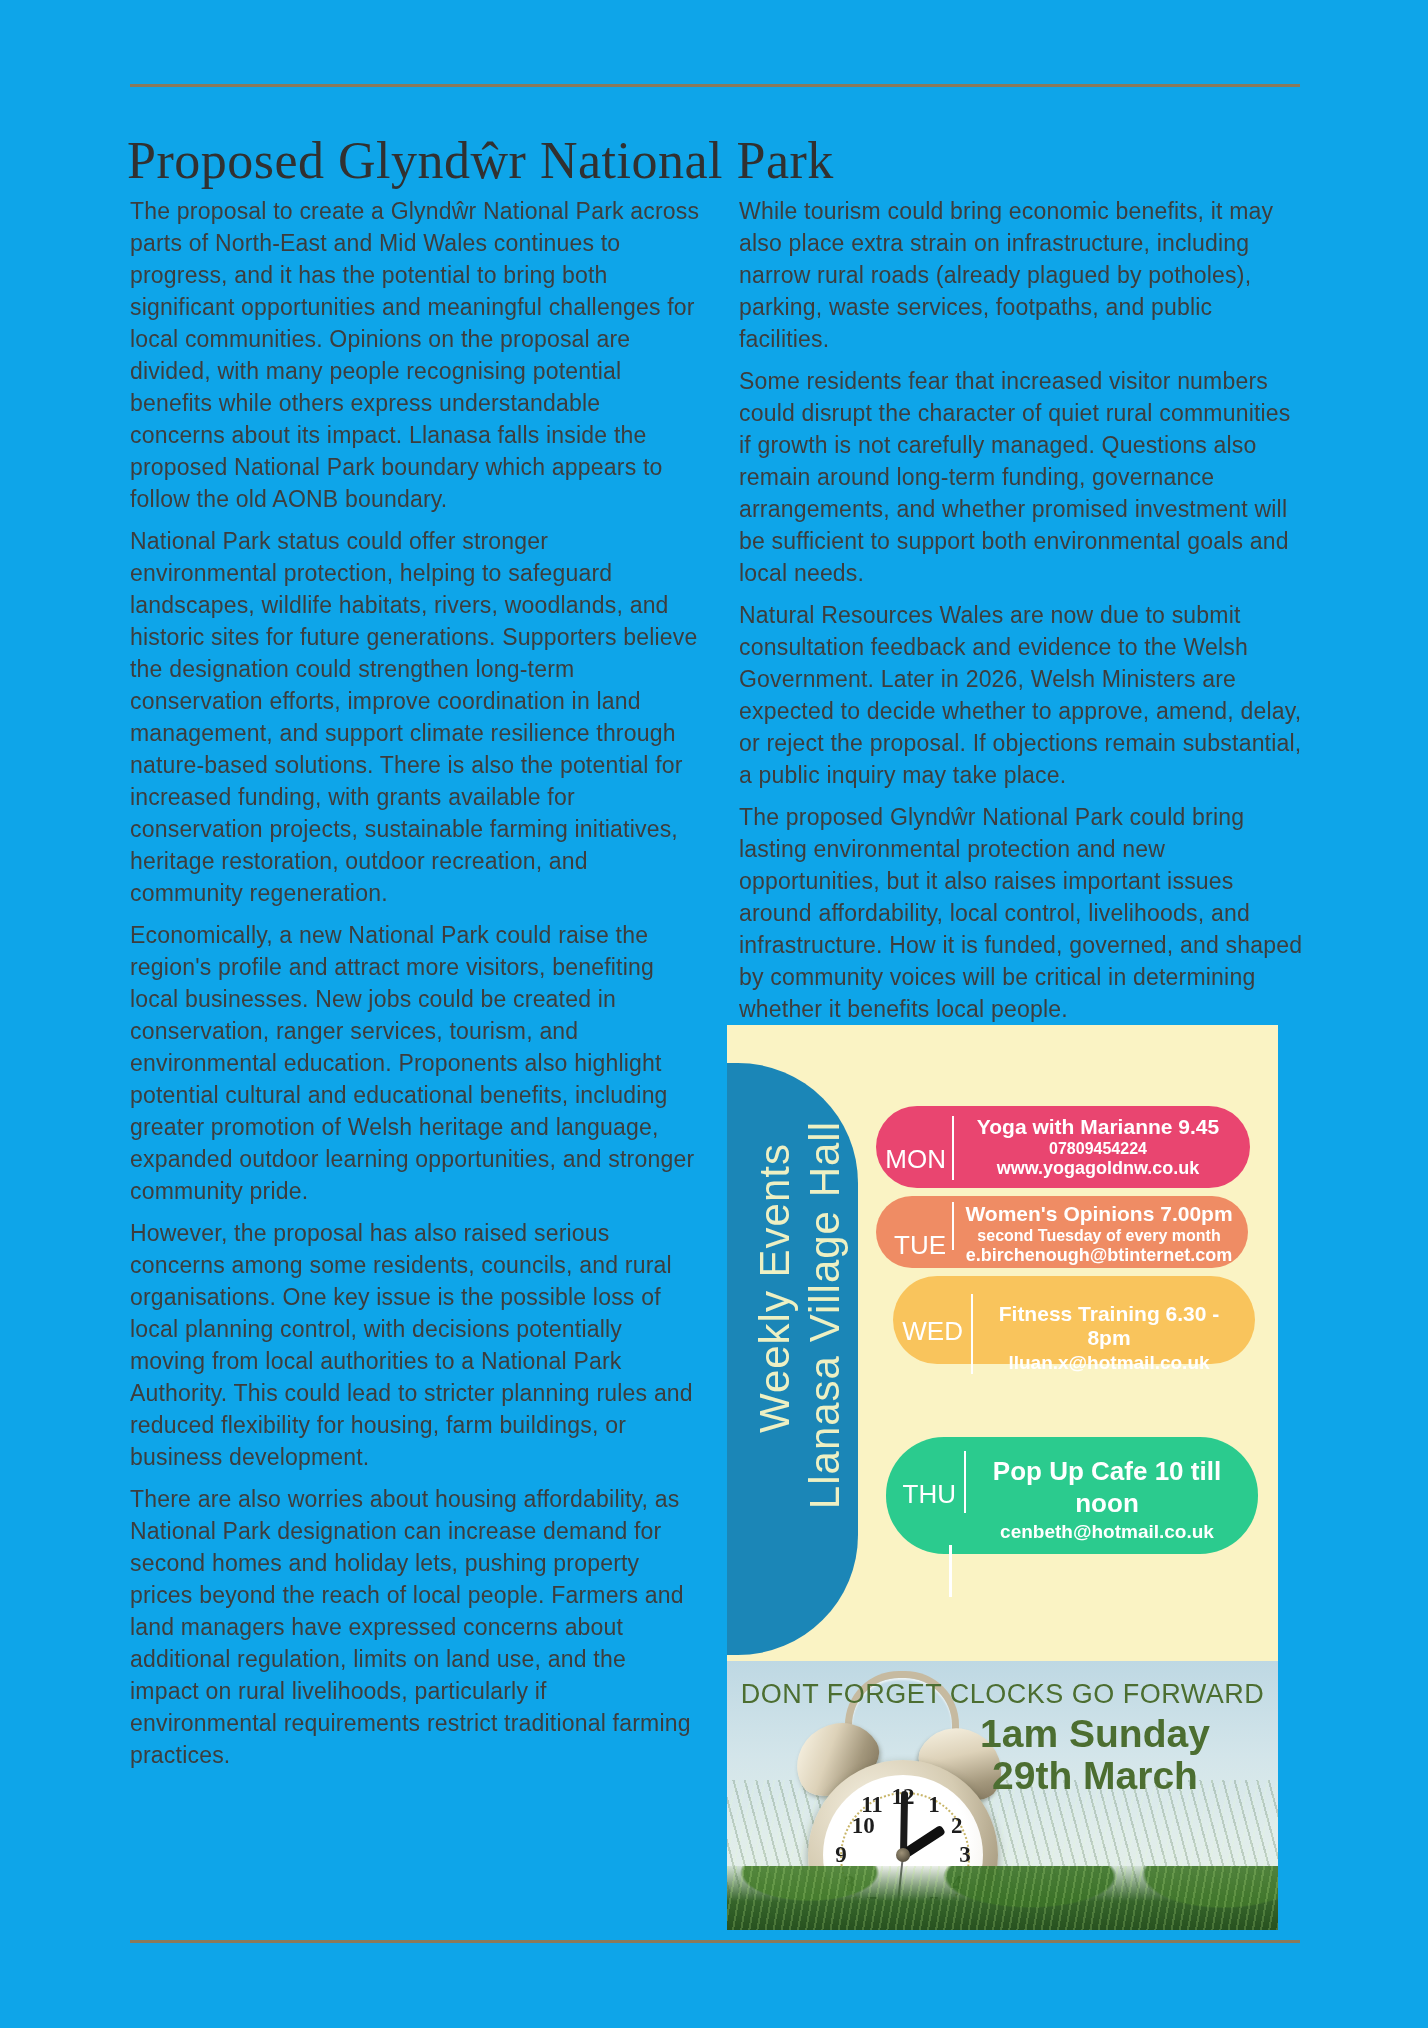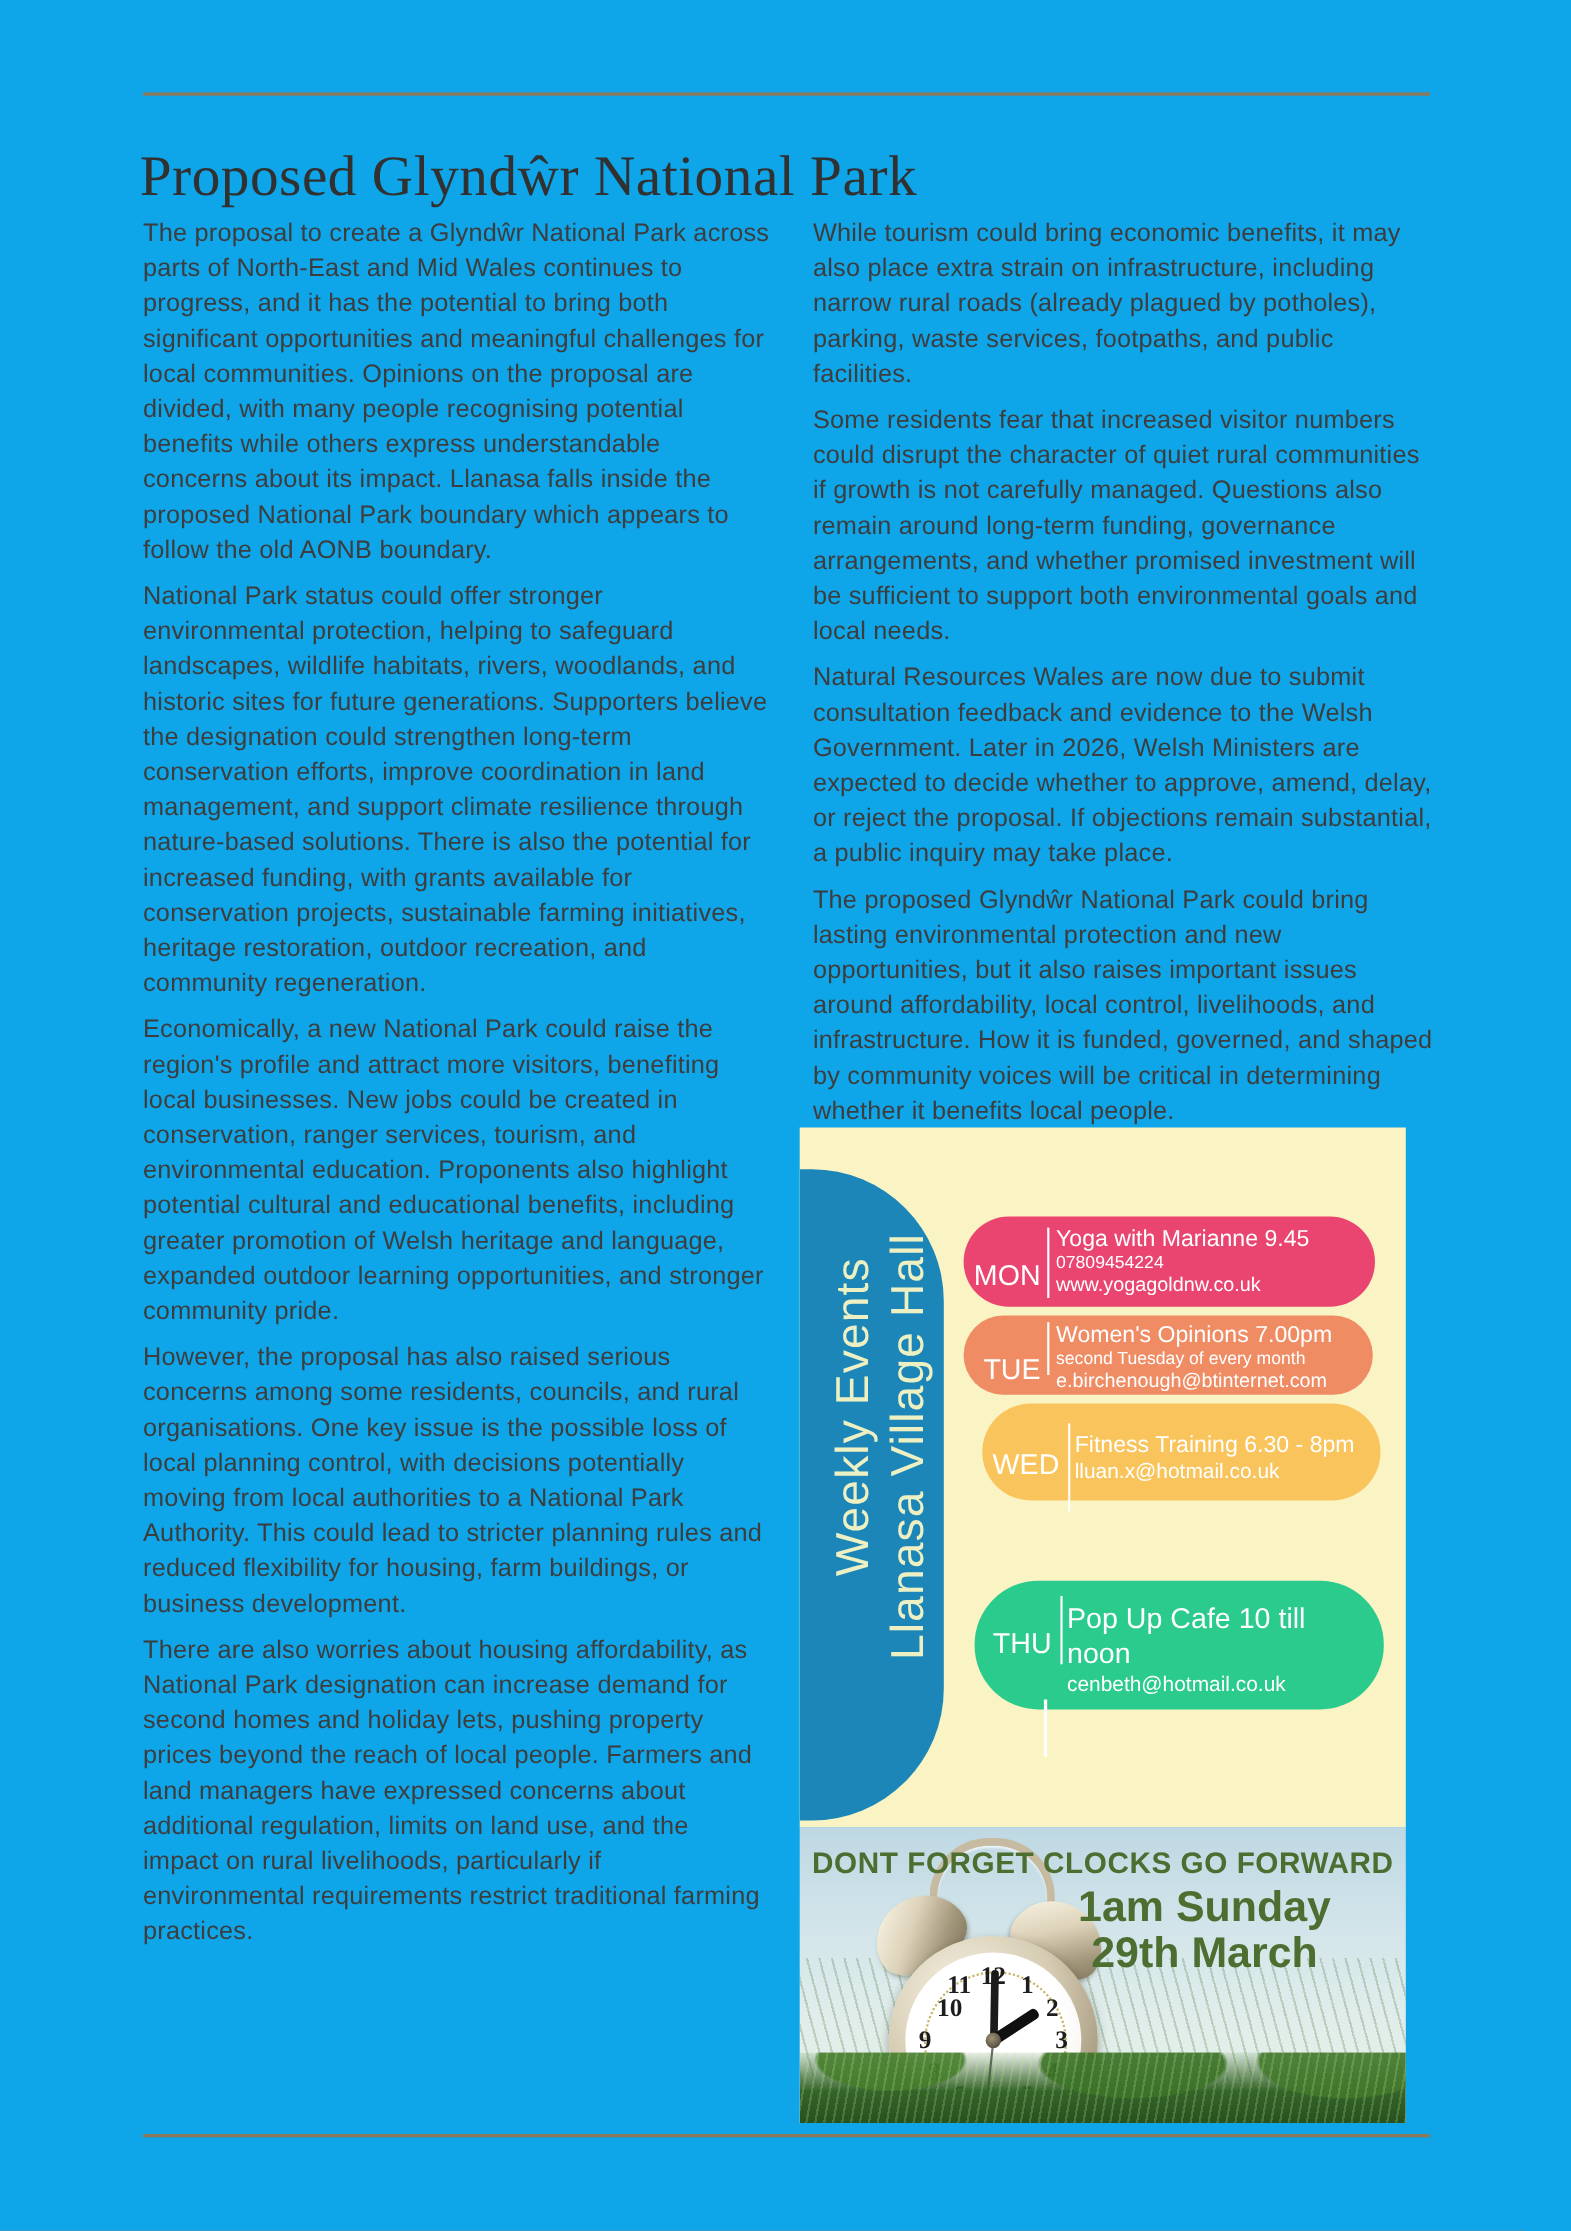--- a/index.html
+++ b/index.html
@@ -45,7 +45,7 @@
     font-size:26px; font-weight:400; color:#ffffff;
   }
   .event-card .vdiv { position:absolute; width:2px; background:#ffffff; }
-  .event-card .content { position:absolute; font-weight:400; }
+  .event-card .content { position:absolute; text-align:center; font-weight:700; }
   .card-mon { left:149px; top:81px;  width:374px; height:82px;  border-radius:41px; }
   .card-tue { left:149px; top:171px; width:372px; height:72px;  border-radius:36px; }
   .card-wed { left:166px; top:251px; width:362px; height:88px; border-radius:56px; }

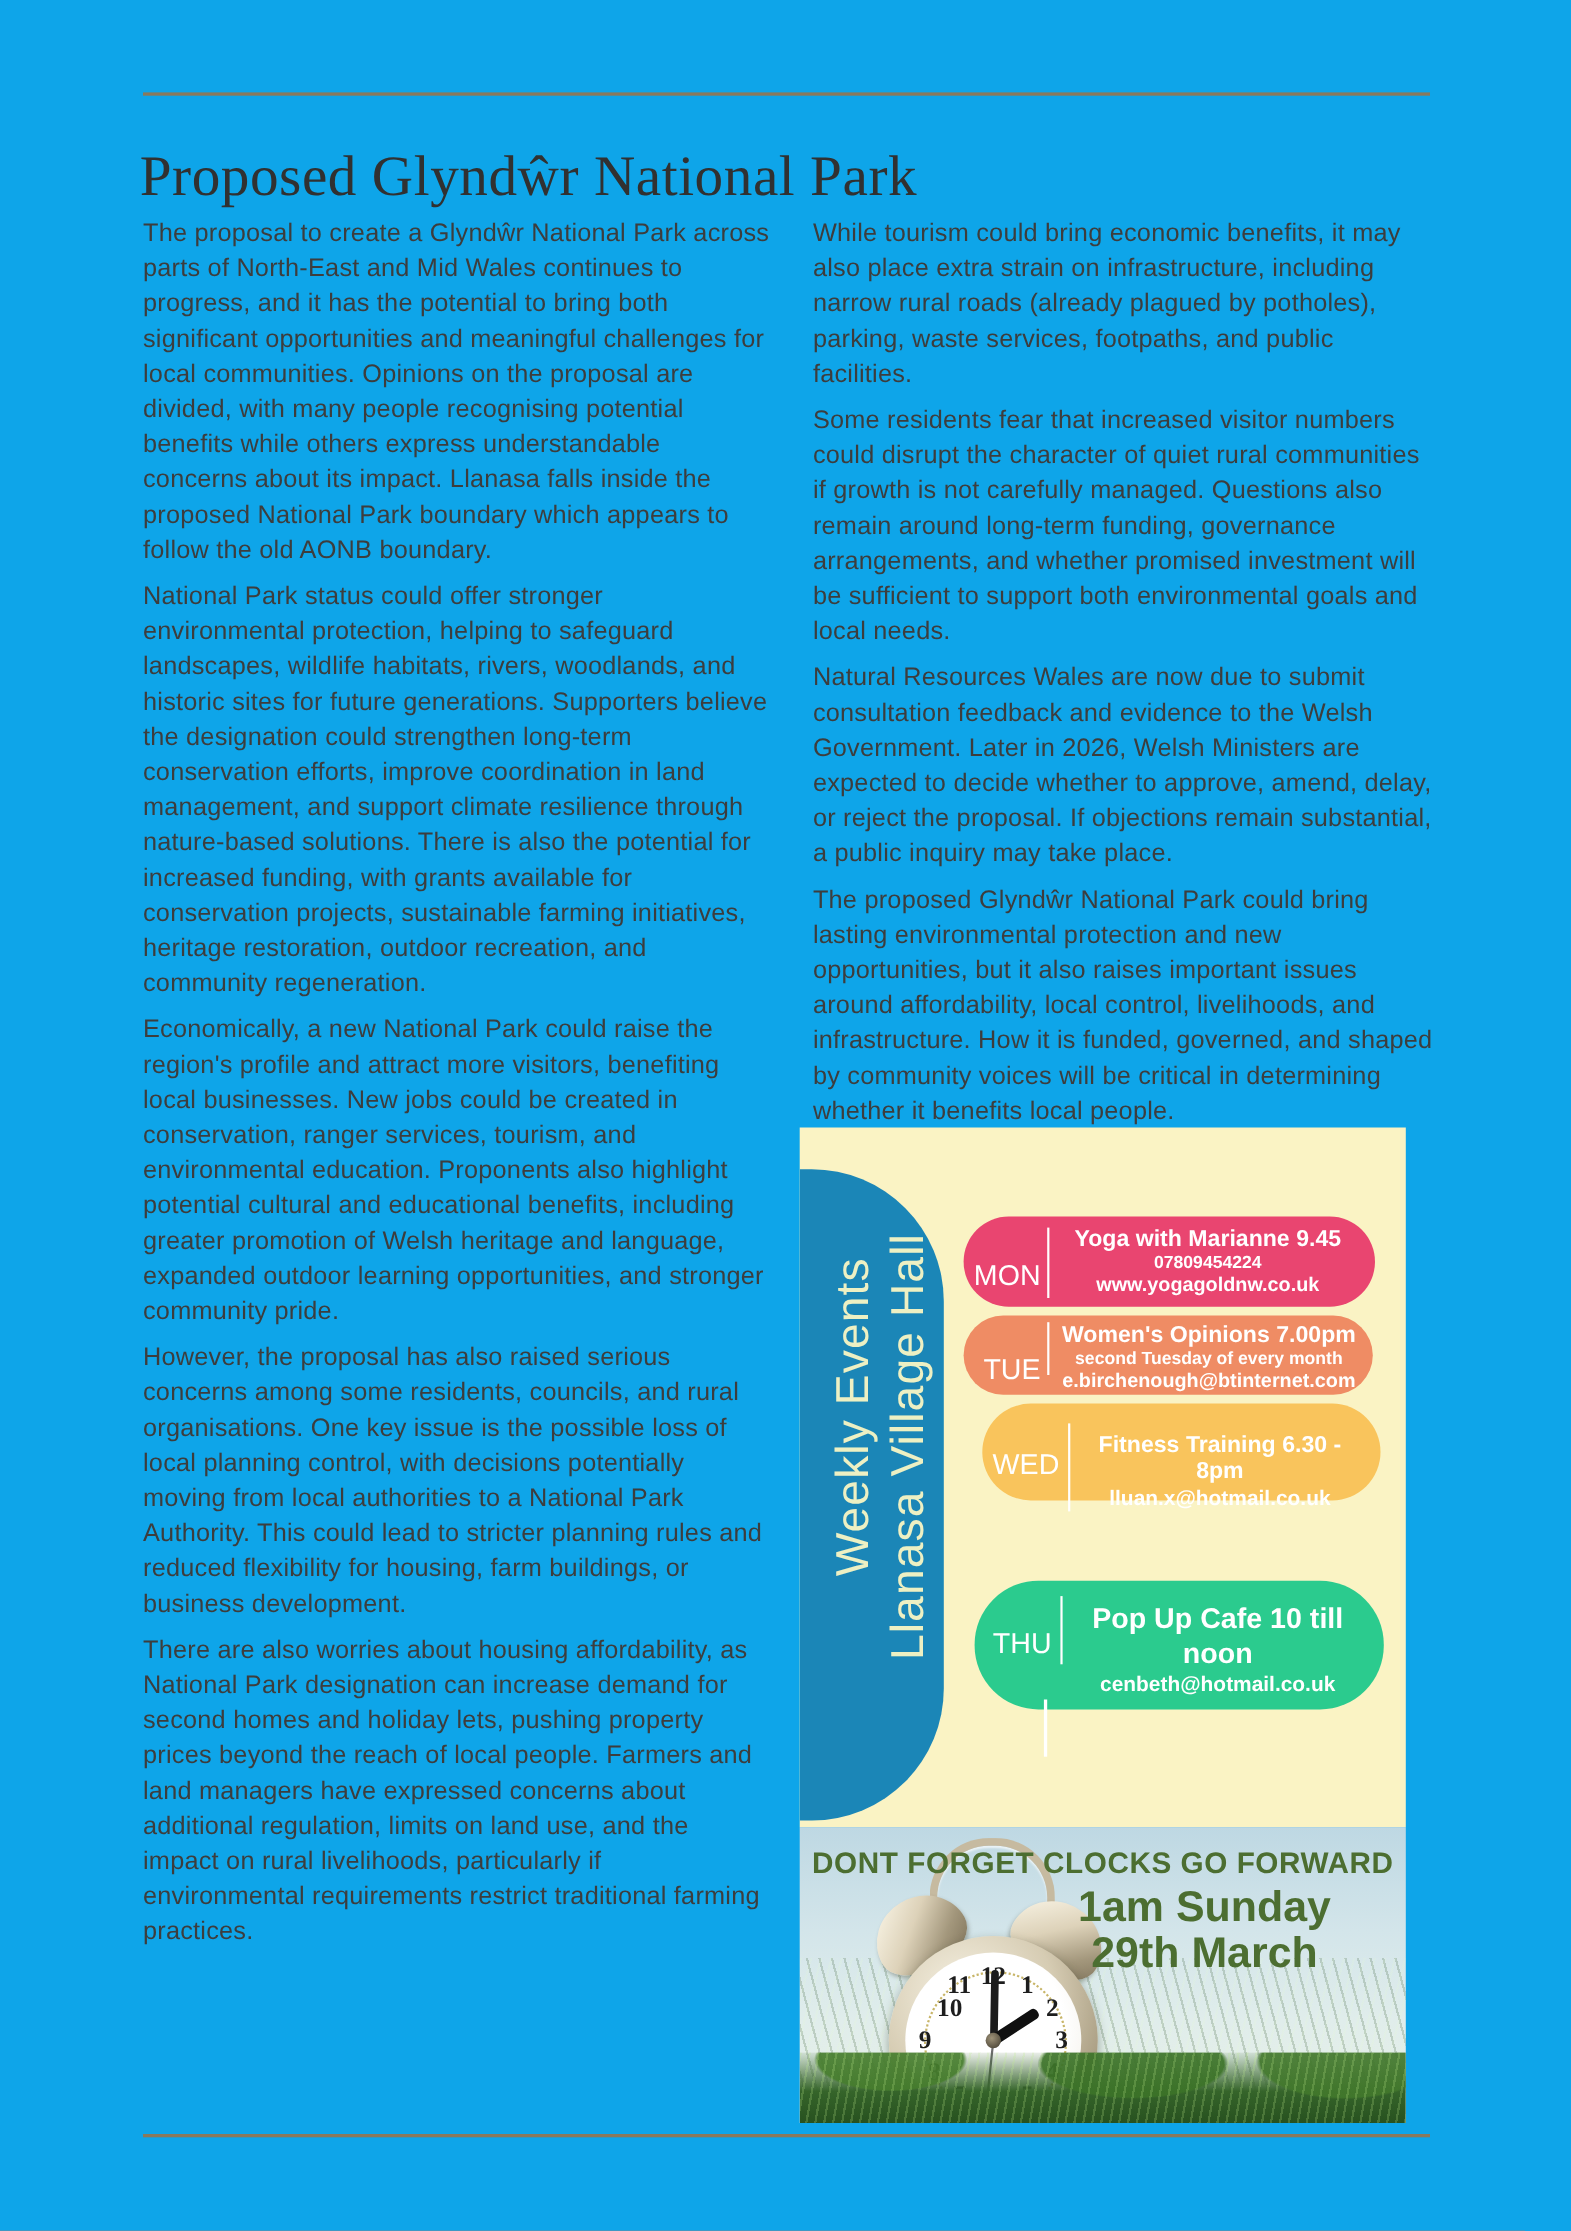--- a/index.html
+++ b/index.html
@@ -76,7 +76,7 @@
   }
   .banner-headline {
     position:absolute; left:0; right:0; top:18px; z-index:4;
-    text-align:center; font-size:27px; font-weight:700; letter-spacing:0.5px;
+    text-align:center; font-size:27px; font-weight:400; letter-spacing:0.5px;
   }
   .banner-date {
     position:absolute; right:18px; top:52px; width:330px; z-index:4;

